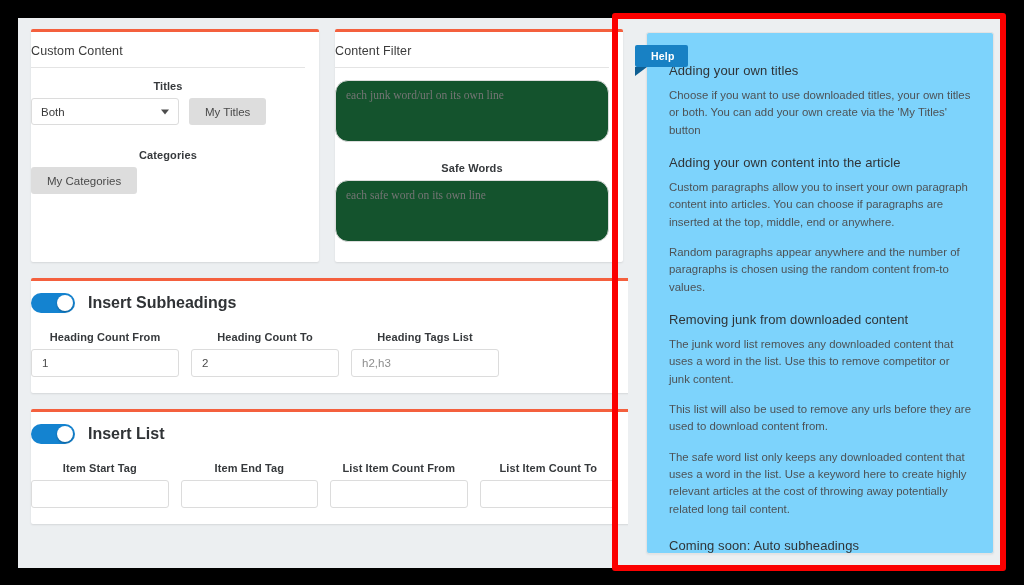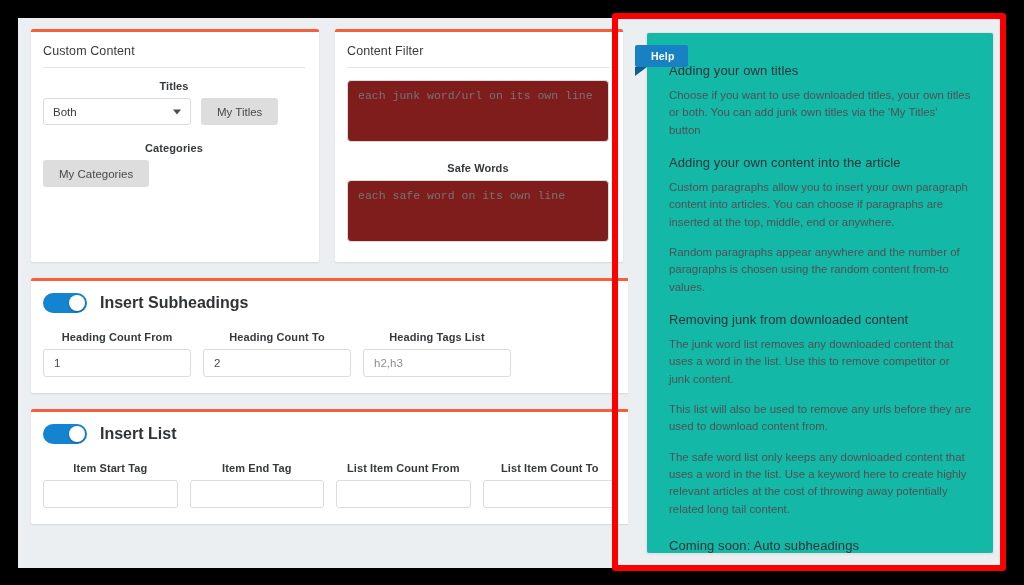--- a/index.html
+++ b/index.html
@@ -51,7 +51,7 @@
 
   .card-top-pair { width: 288px; }
 
-  .card-body { padding: 12px 14px 16px 12px; }
+  .card-body { padding: 12px 14px 16px 0; }
 
   .card-title {
     font-size: 12.5px;

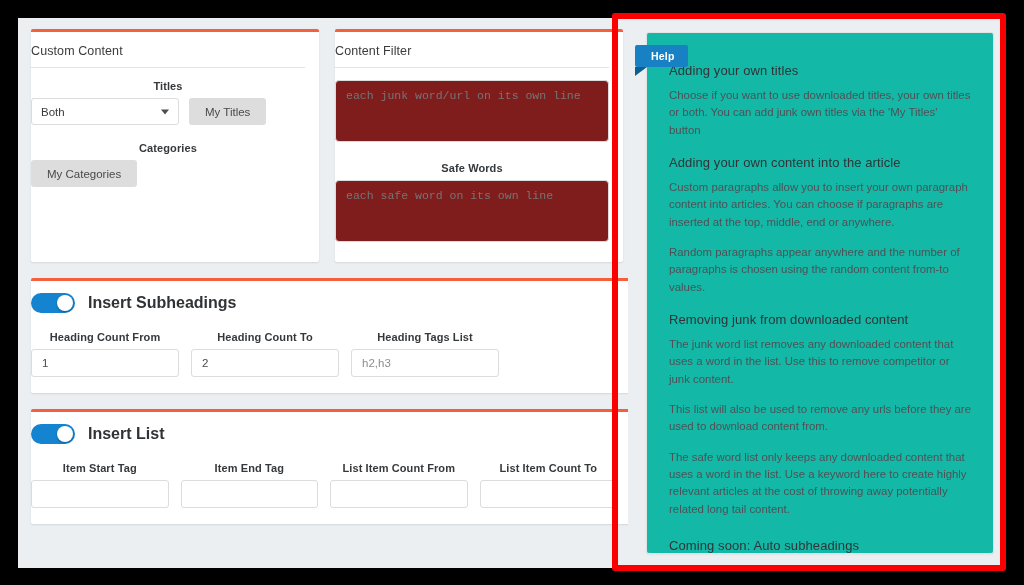--- a/index.html
+++ b/index.html
@@ -184,7 +184,7 @@
     padding: 14px 12px 14px 18px;
   }
   #help-card {
-    background: #14b8a6;
+    background: #7dd3fc;
     border: 1px solid #e3e3e3;
     border-radius: 3px;
     width: 100%;

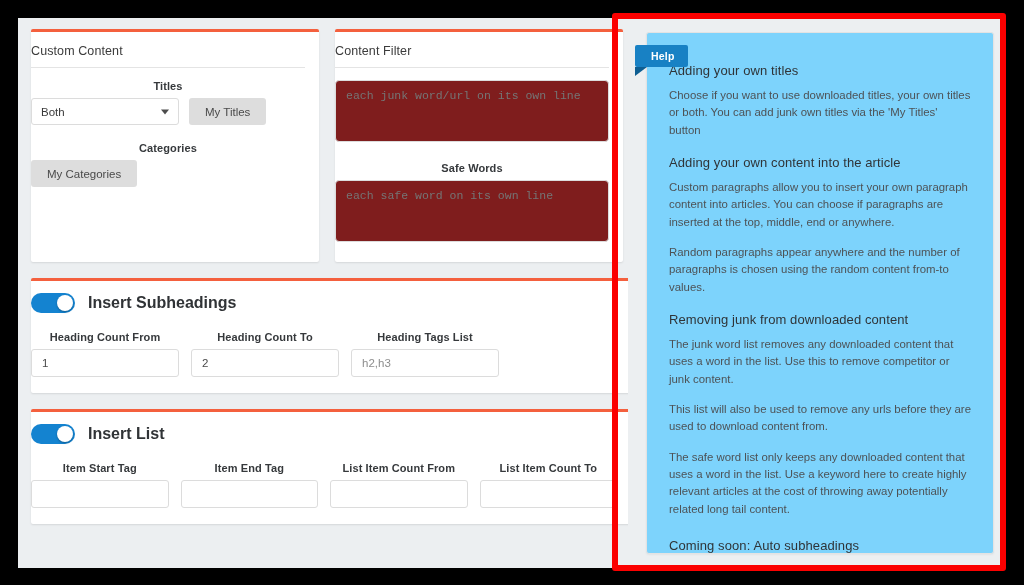--- a/index.html
+++ b/index.html
@@ -113,12 +113,12 @@
     width: 100%;
     height: 62px;
     border: 1px solid #dcdcdc;
-    border-radius: 4px;
-    background: #7f1d1d;
+    border-radius: 13px;
+    background: #14532d;
     padding: 8px 10px;
     font-size: 11.5px;
     color: #b9b9b9;
-    font-family: Liberation Mono, monospace;
+    font-family: Liberation Serif, serif;
     resize: none;
     margin-bottom: 16px;
     overflow: hidden;

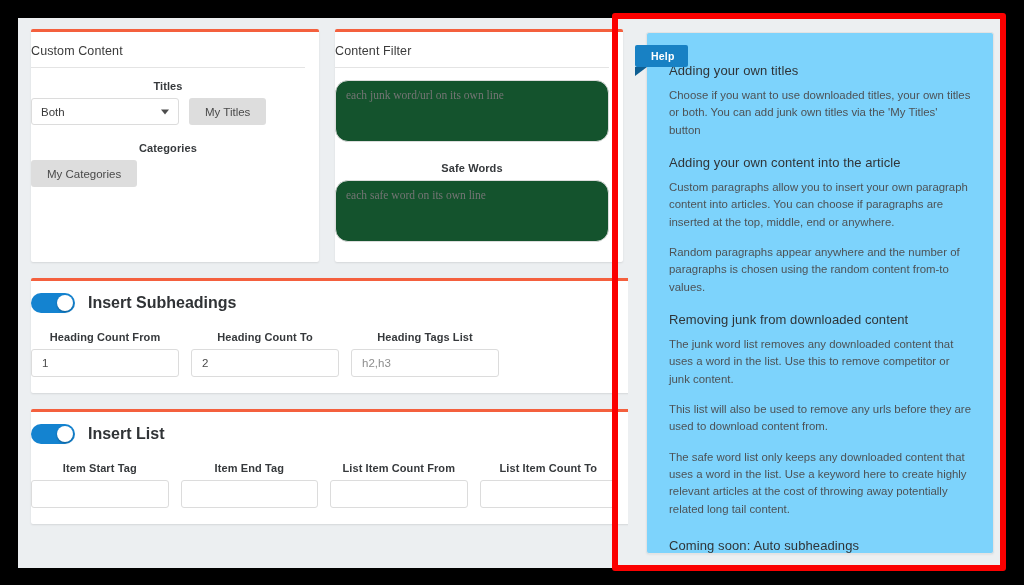--- a/index.html
+++ b/index.html
@@ -350,7 +350,7 @@
         <div class="help-ribbon">Help</div>
 
         <div class="help-h first">Adding your own titles</div>
-        <div class="help-p">Choose if you want to use downloaded titles, your own titles or both. You can add junk own titles via the 'My Titles' button</div>
+        <div class="help-p">Choose if you want to use downloaded titles, your own titles or both. You can add your own create via the 'My Titles' button</div>
 
         <div class="help-h">Adding your own content into the article</div>
         <div class="help-p">Custom paragraphs allow you to insert your own paragraph content into articles. You can choose if paragraphs are inserted at the top, middle, end or anywhere.</div>

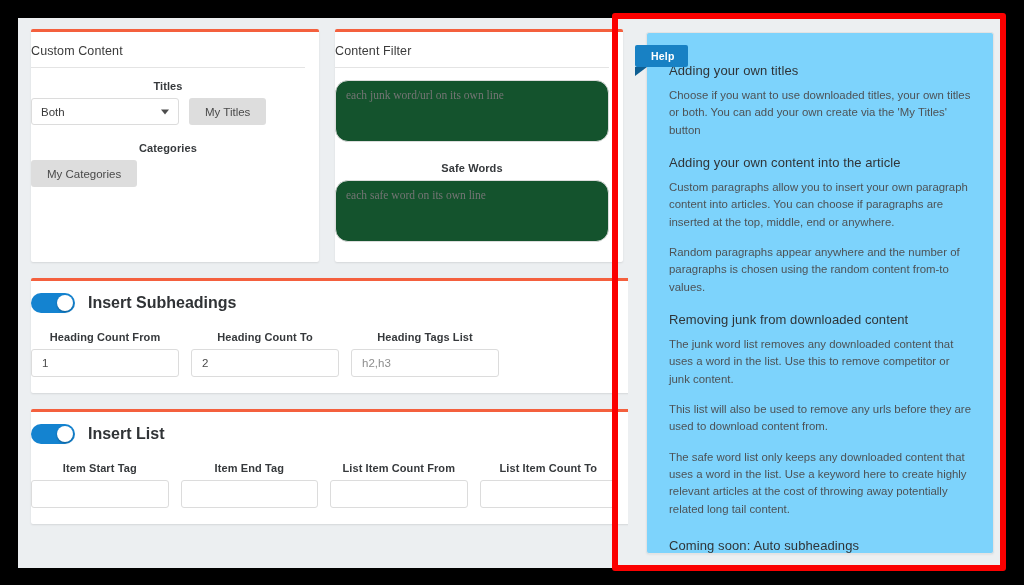--- a/index.html
+++ b/index.html
@@ -72,7 +72,7 @@
     text-align: center;
   }
 
-  .ctrl-row { display: flex; align-items: center; gap: 10px; margin-bottom: 17px; }
+  .ctrl-row { display: flex; align-items: center; gap: 10px; margin-bottom: 24px; }
 
   .select-box {
     position: relative;

